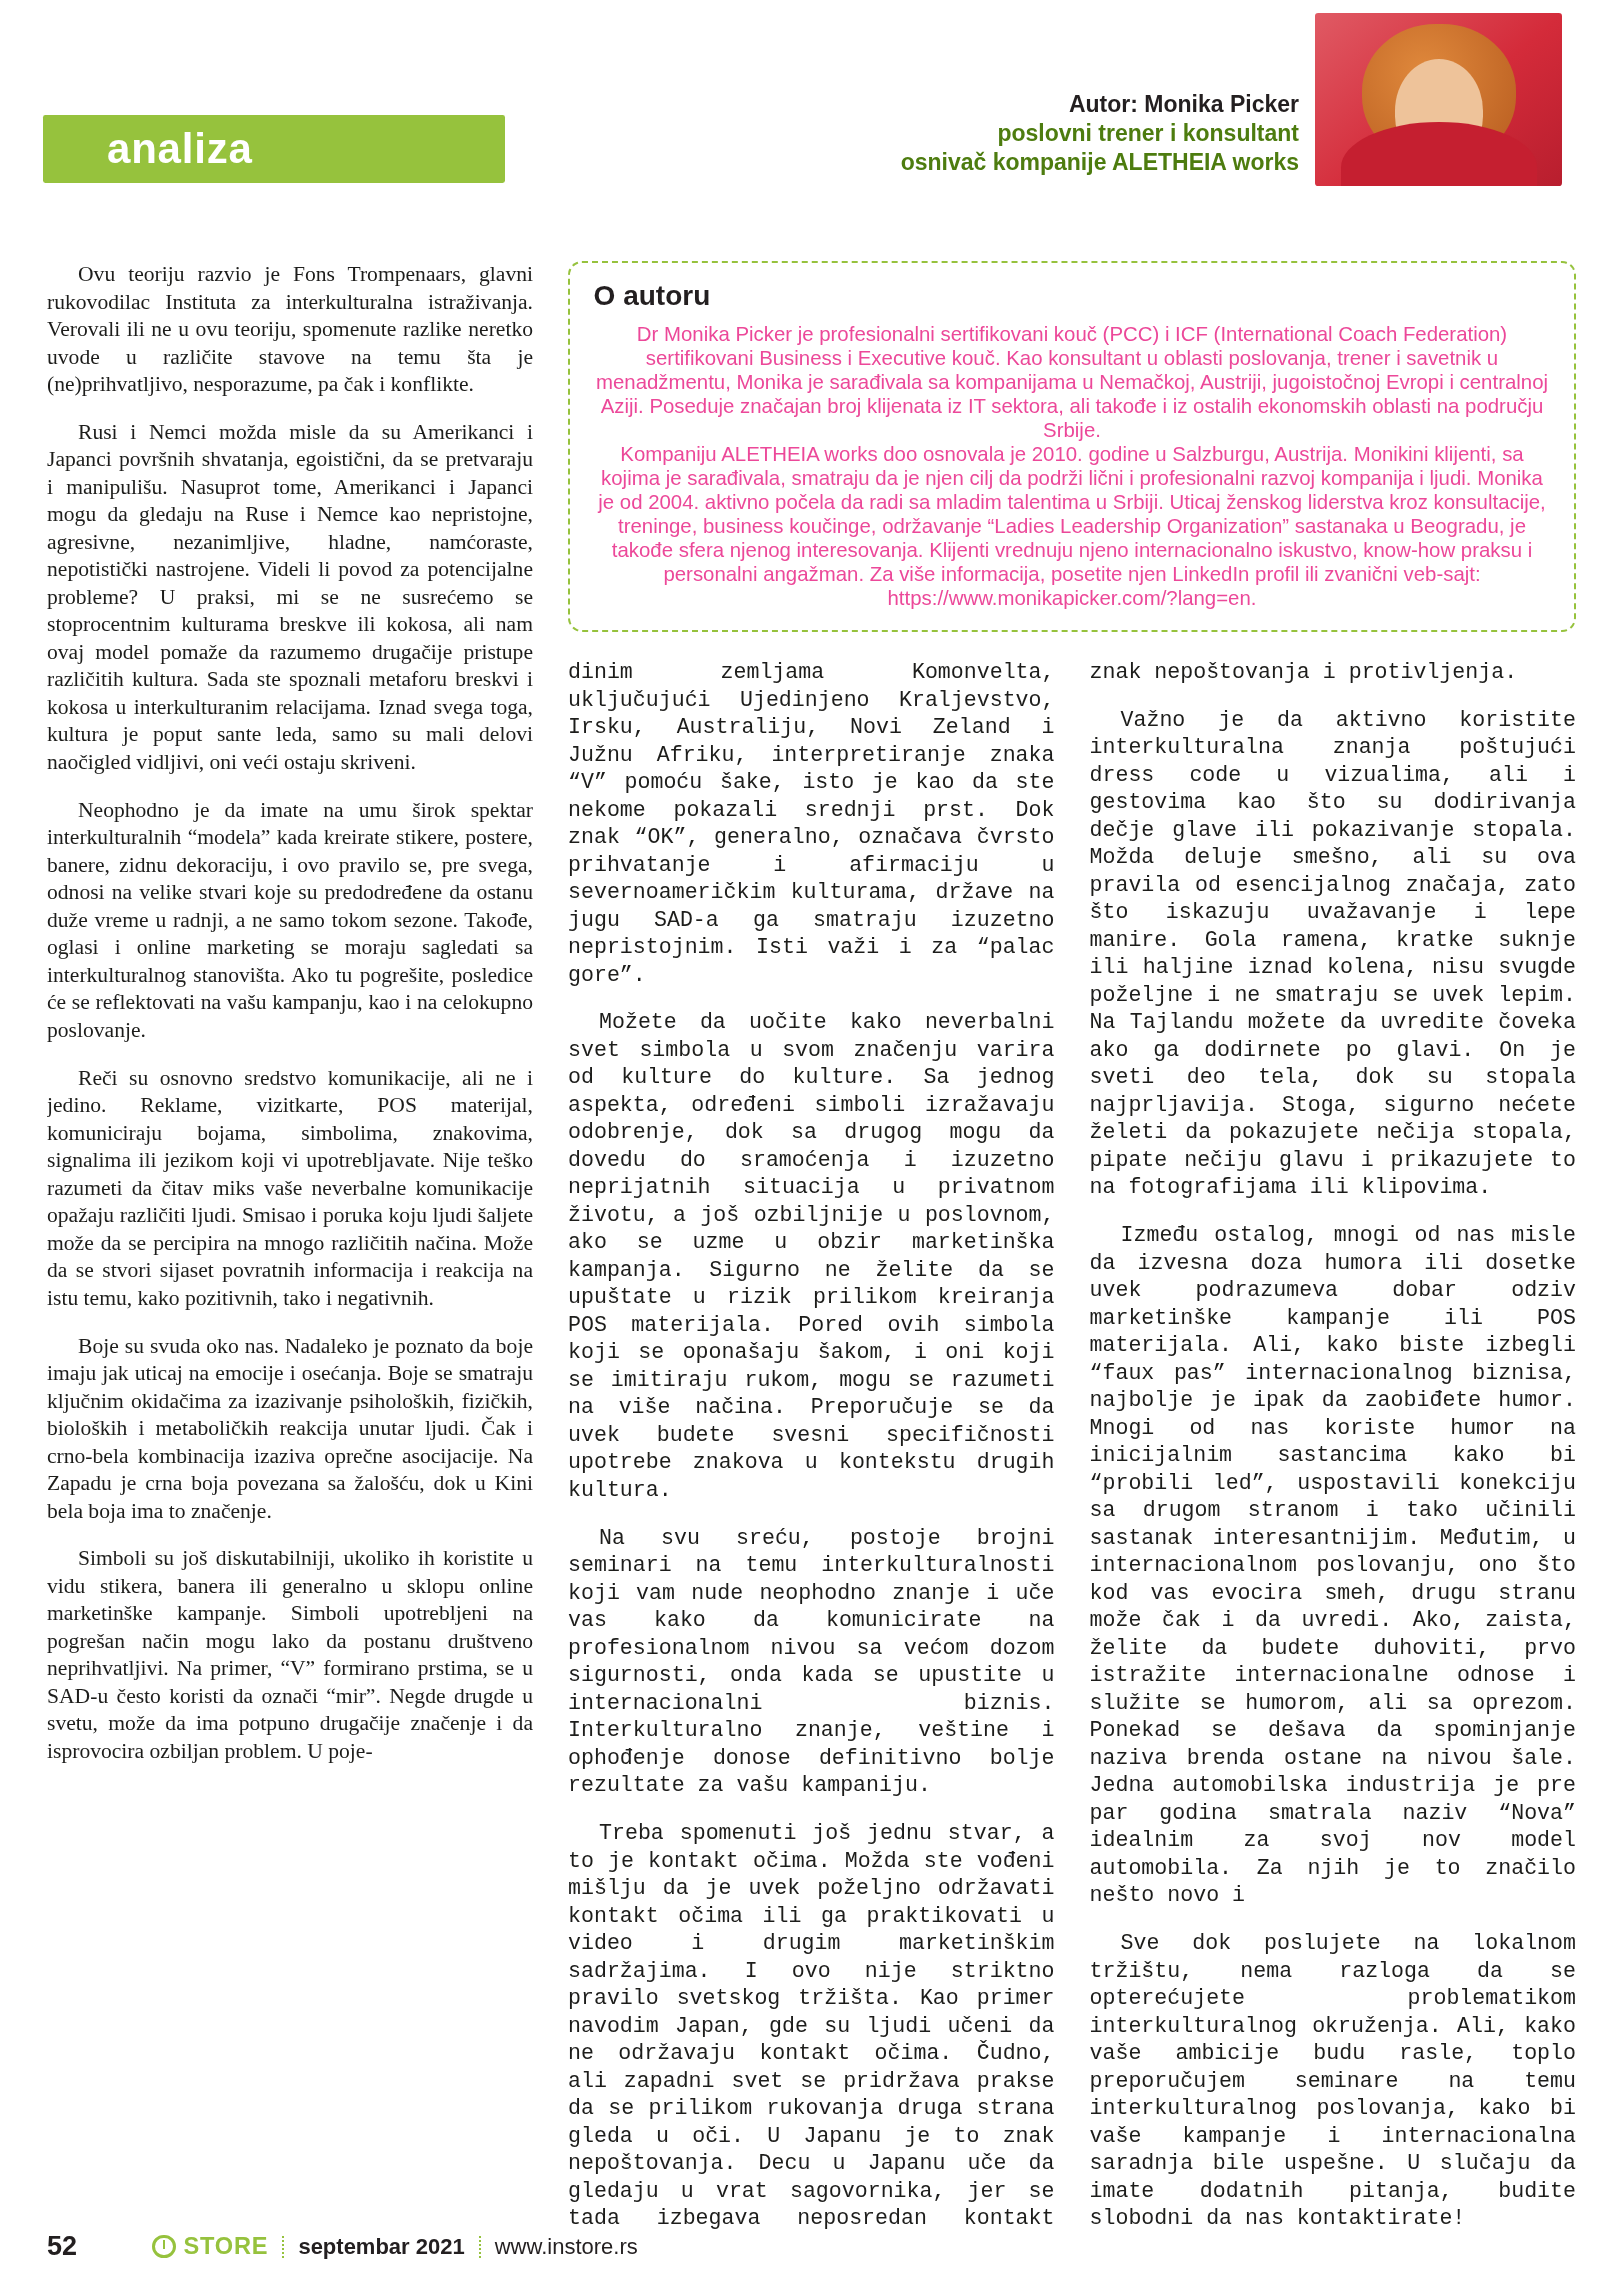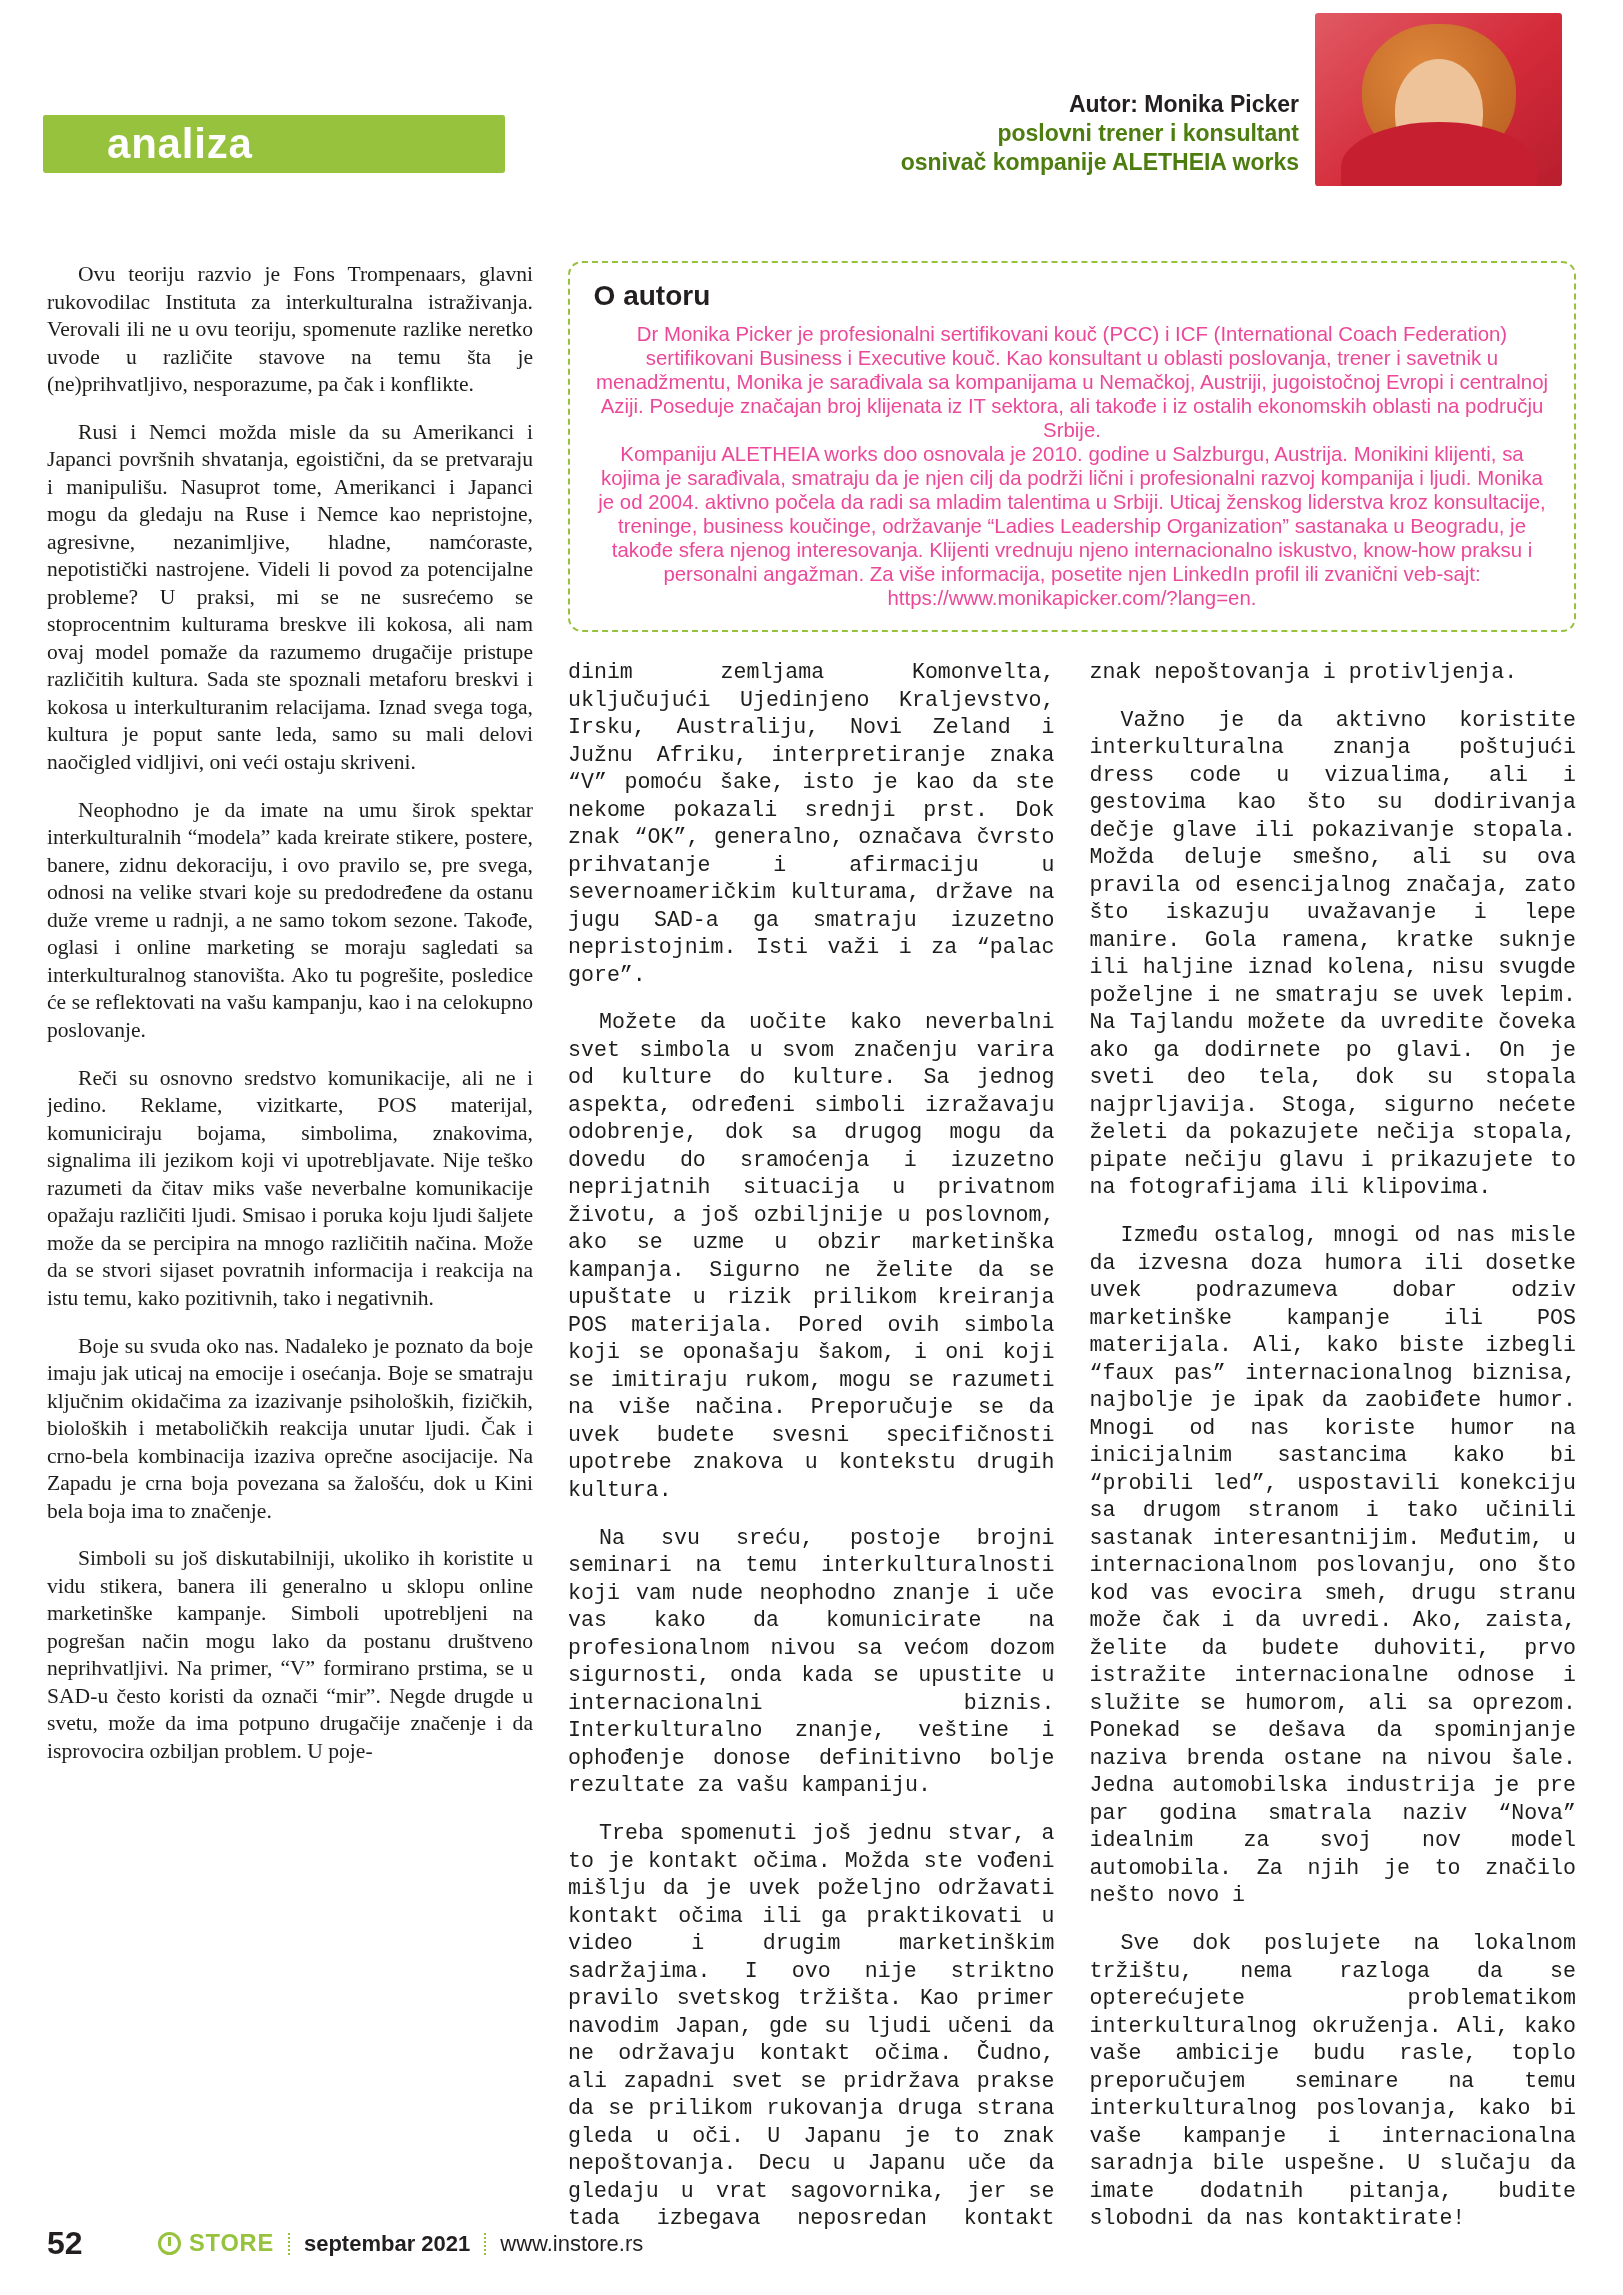--- a/index.html
+++ b/index.html
@@ -12,7 +12,7 @@
 
   
   .banner {
-    position:absolute; left:43px; top:115px; width:462px; height:58px;
+    position:absolute; left:43px; top:115px; width:462px; height:68px;
     background:#96c23d; color:#ffffff;
     font-family:"Liberation Sans", sans-serif; font-weight:bold; font-size:42px;
     display:flex; align-items:center; padding-left:64px; letter-spacing:0.8px;

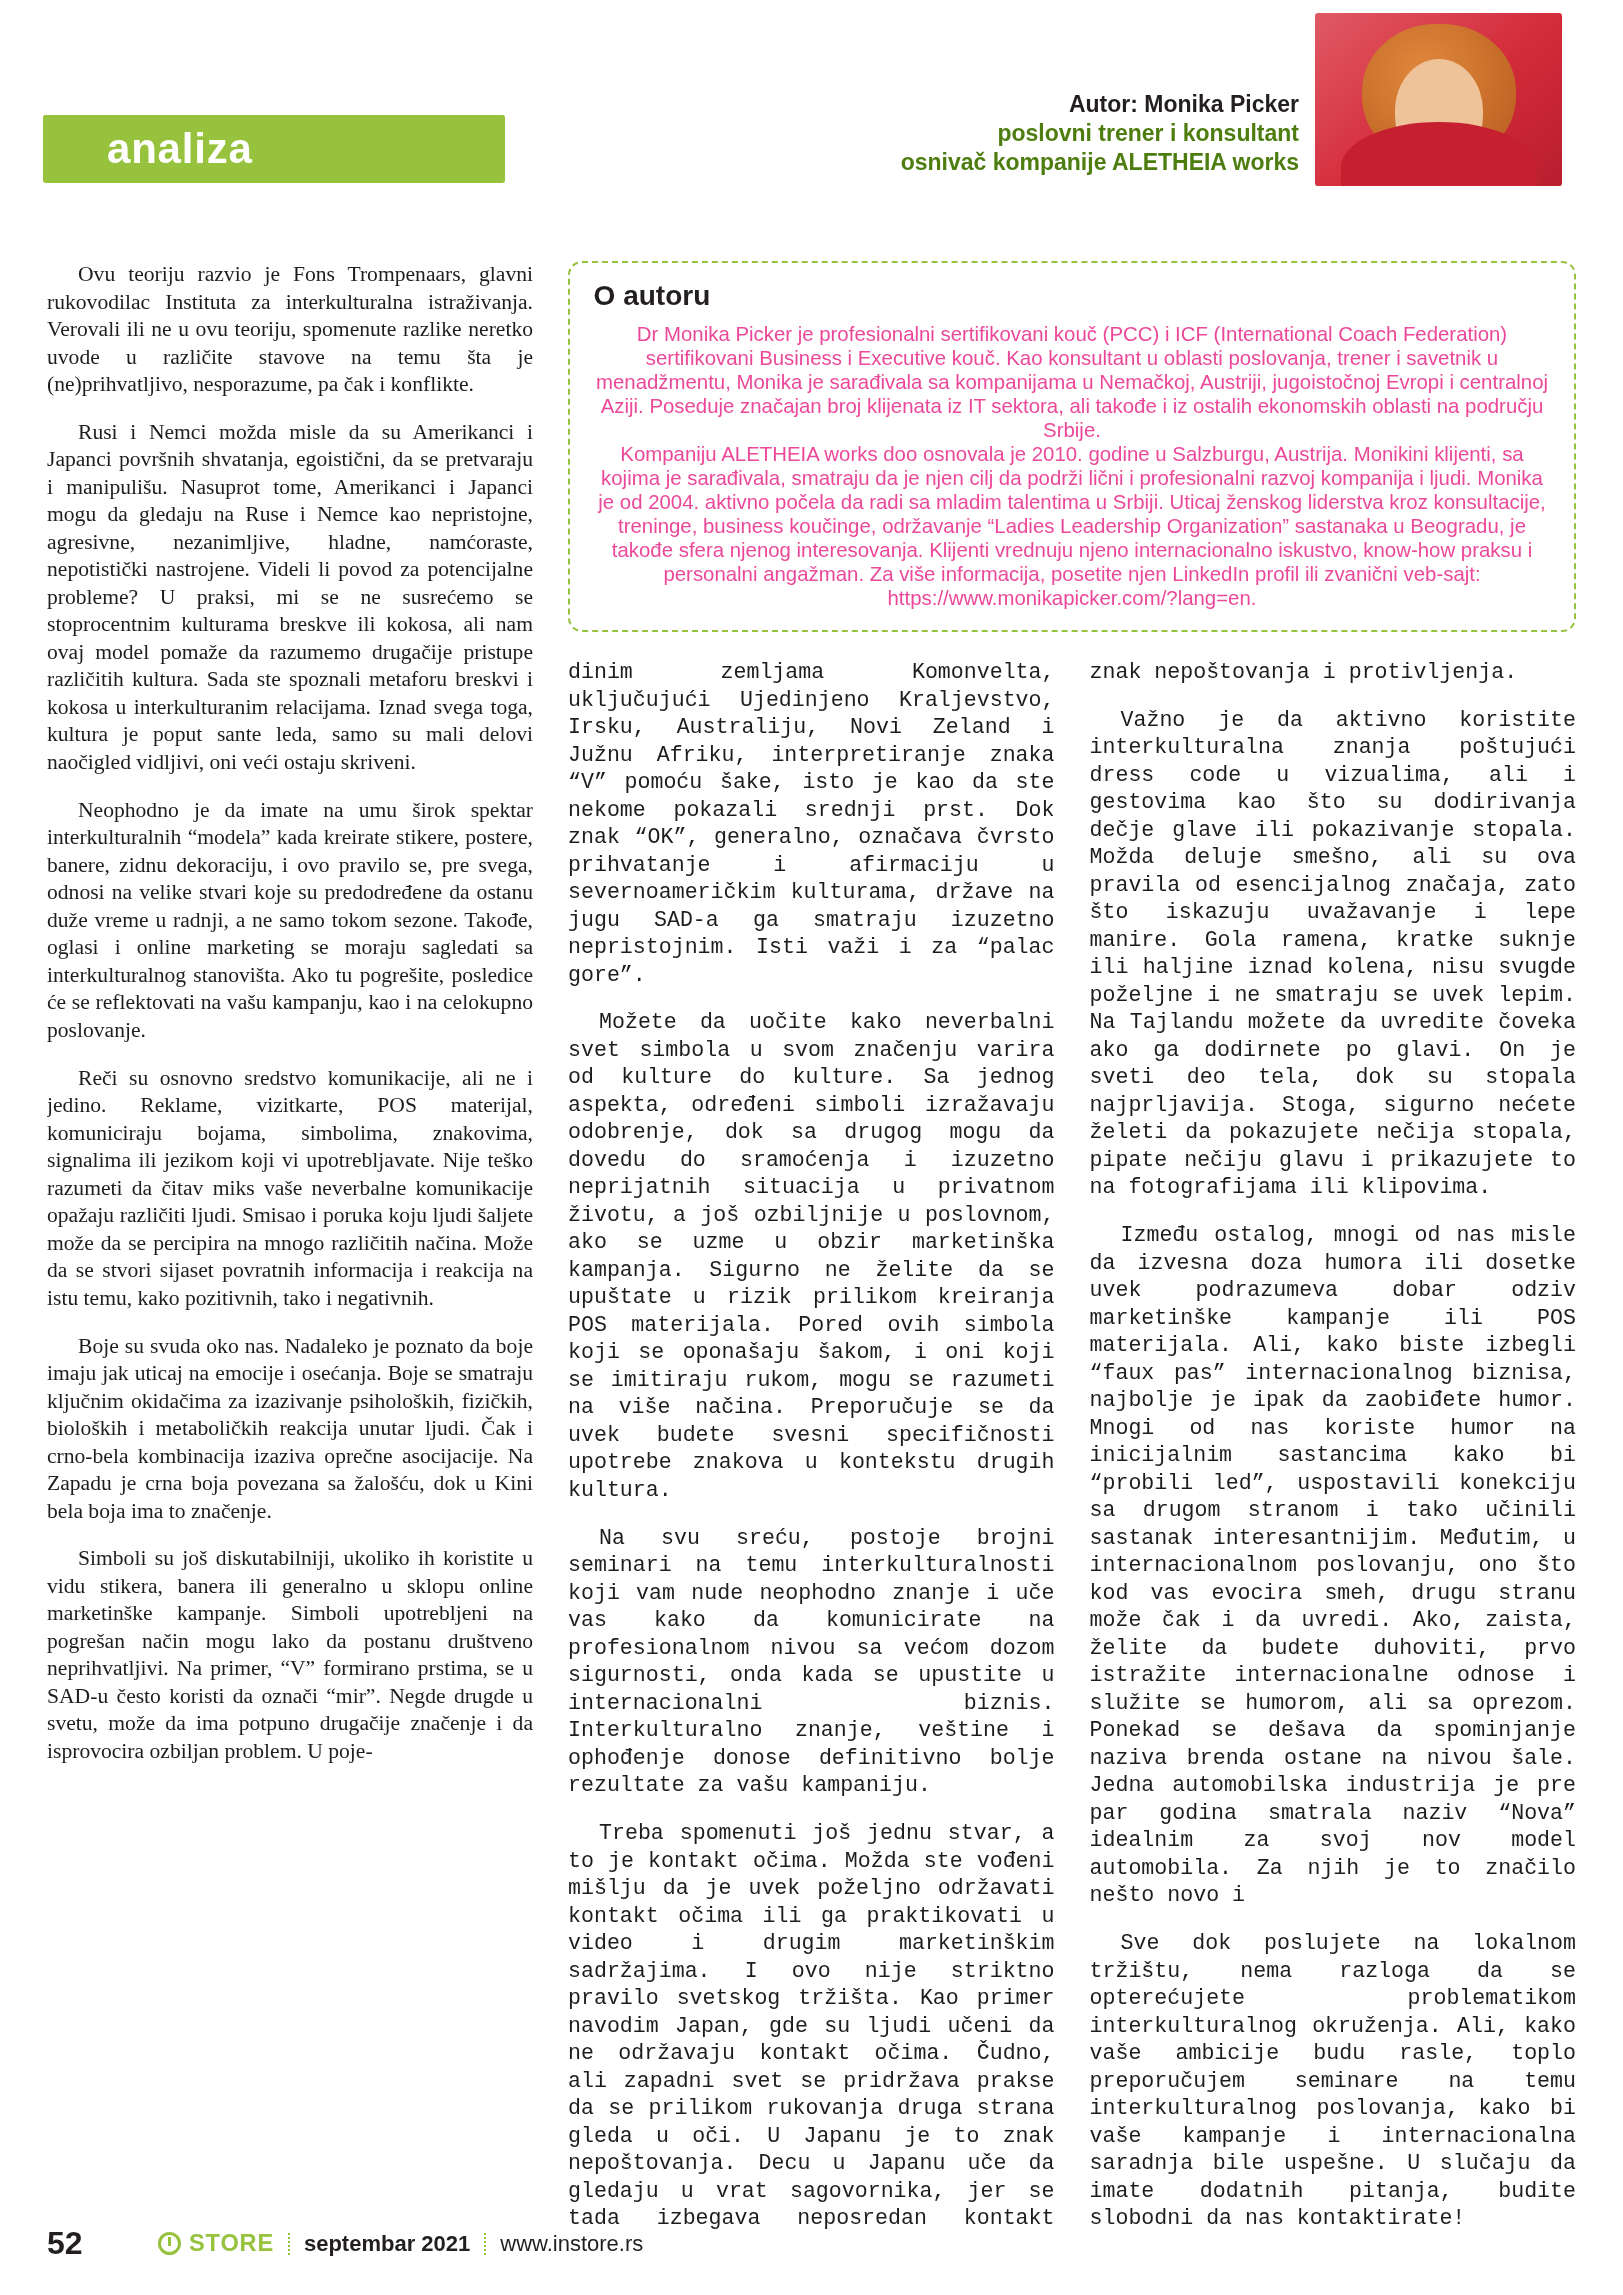--- a/index.html
+++ b/index.html
@@ -80,7 +80,7 @@
     position:absolute; left:47px; bottom:33px; display:flex; align-items:center;
     font-family:"Liberation Sans", sans-serif; font-size:22px; color:#231f20;
   }
-  .page-num { font-weight:bold; font-size:32px; margin-right:75px; }
+  .page-num { font-weight:bold; font-size:27px; margin-right:75px; }
   .logo-icon {
     width:23.6px; height:23.6px; border:3.1px solid #96c23d; border-radius:50%;
     position:relative; margin-right:7.9px; flex:0 0 auto;

